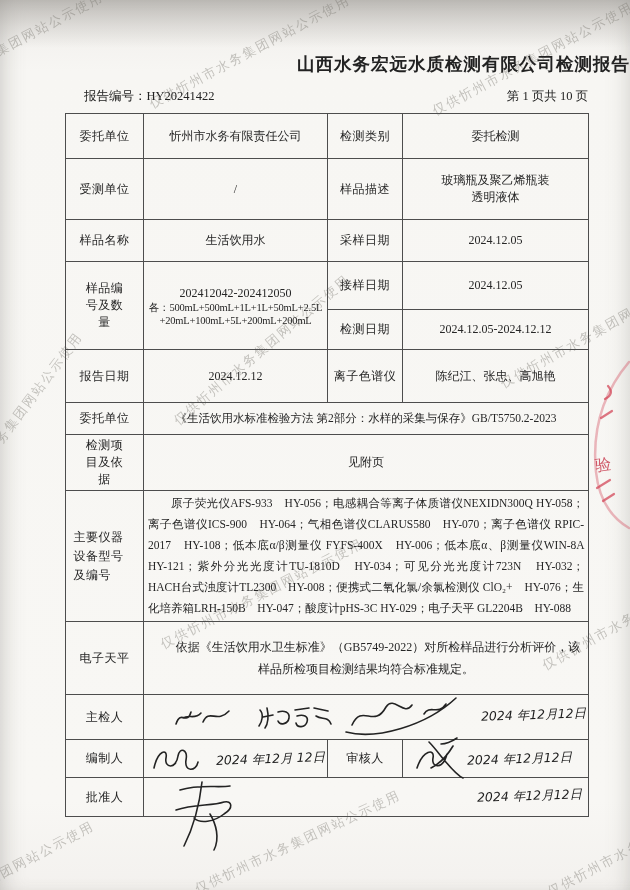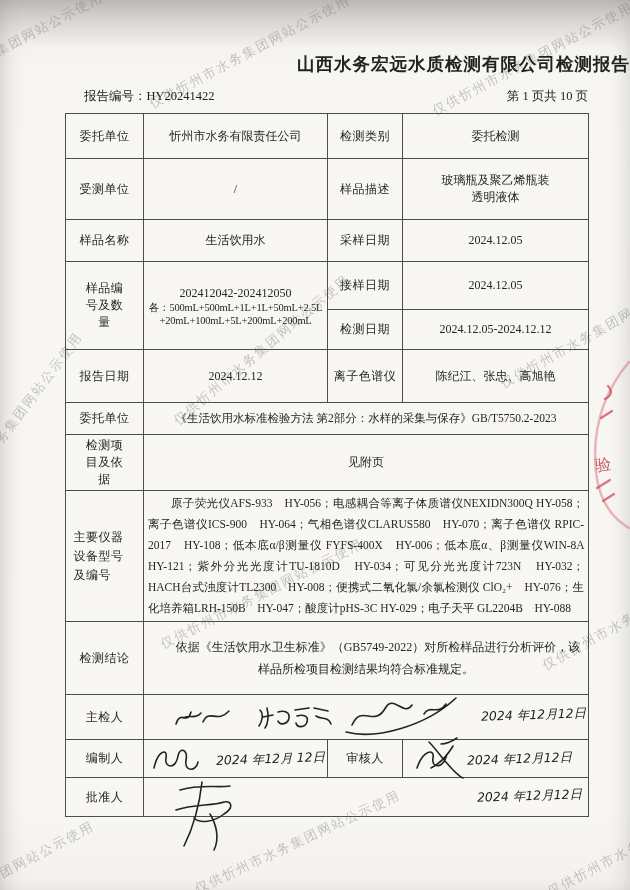--- a/index.html
+++ b/index.html
@@ -153,7 +153,7 @@
     </tr>
 
     <tr style="height:73px">
-      <td class="lab">检测结论</td>
+      <td class="lab">电子天平</td>
       <td colspan="3" class="concl">
             <span class="txt">依据《生活饮用水卫生标准》（GB5749-2022）对所检样品进行分析评价，该样品所检项目检测结果均符合标准规定。</span>
           </td>

